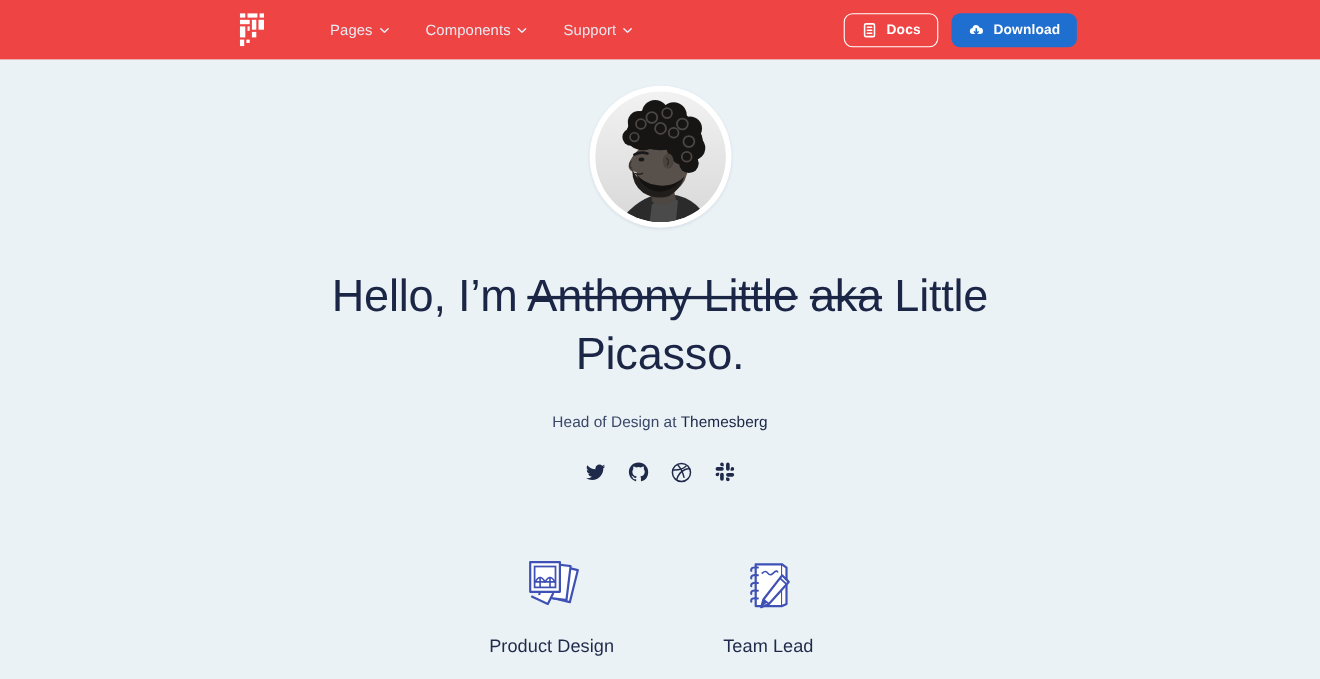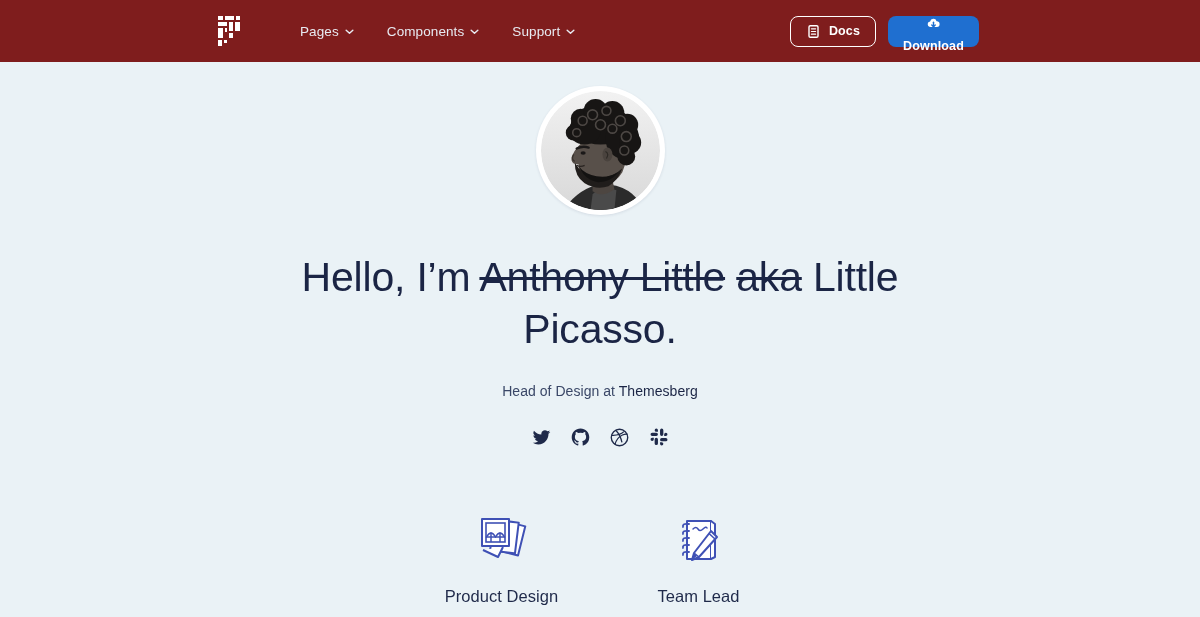--- a/index.html
+++ b/index.html
@@ -20,8 +20,8 @@
 
   
   .navbar {
-    height: 62px;
-    background: #7f1d1d;
+    height: 54px;
+    background: #ef4444;
     display: flex;
     align-items: center;
     padding: 0 20px;

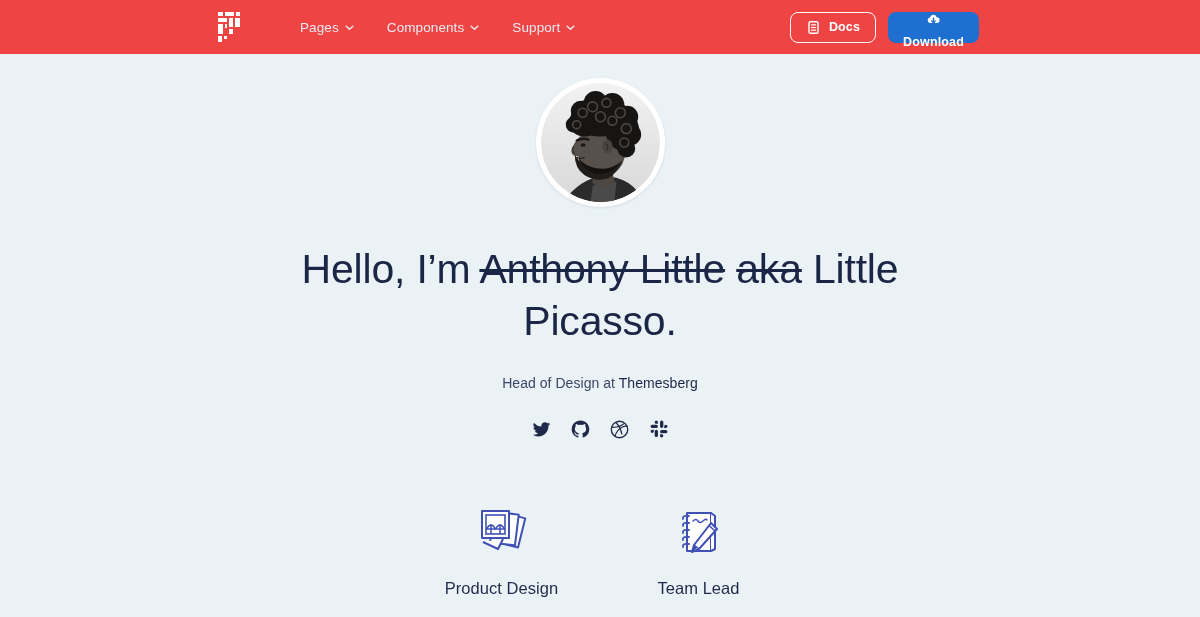--- a/index.html
+++ b/index.html
@@ -98,7 +98,6 @@
   .btn-download {
     background: #1f6fd0;
     color: #ffffff;
-    flex-direction: column;
   }
 
   .btn-ico { width: 15px; height: 15px; display: block; flex: none; }

